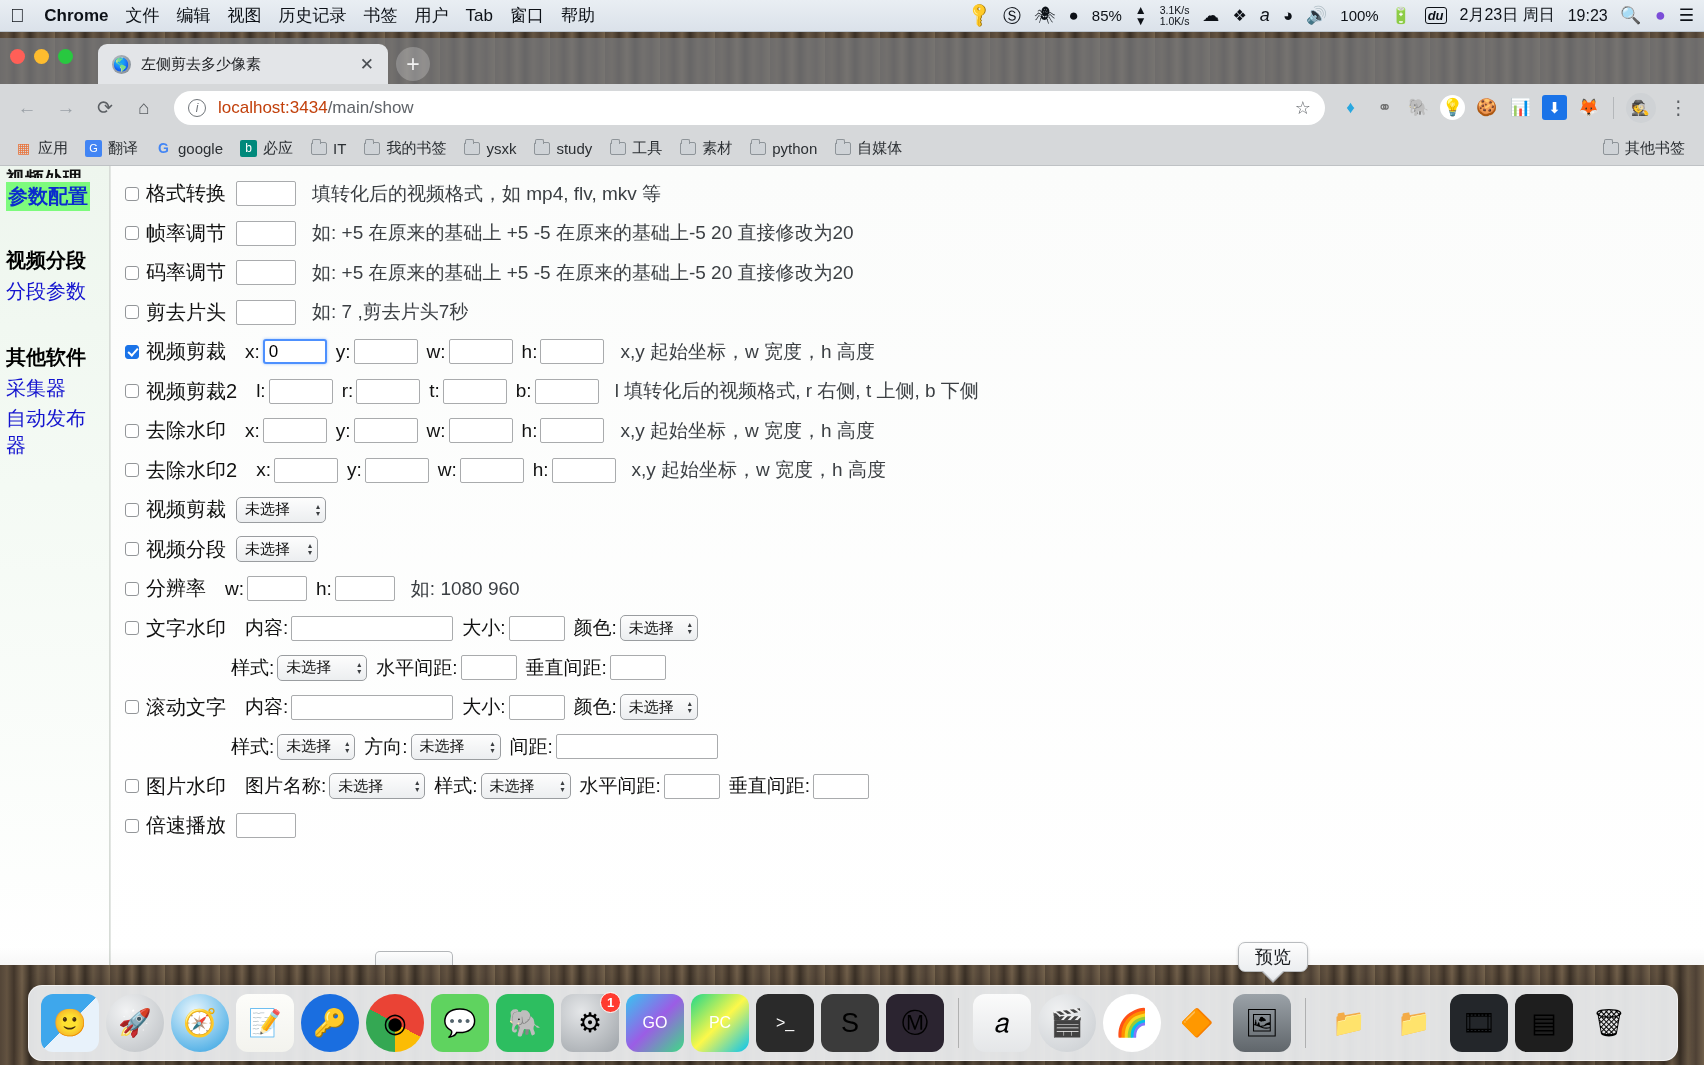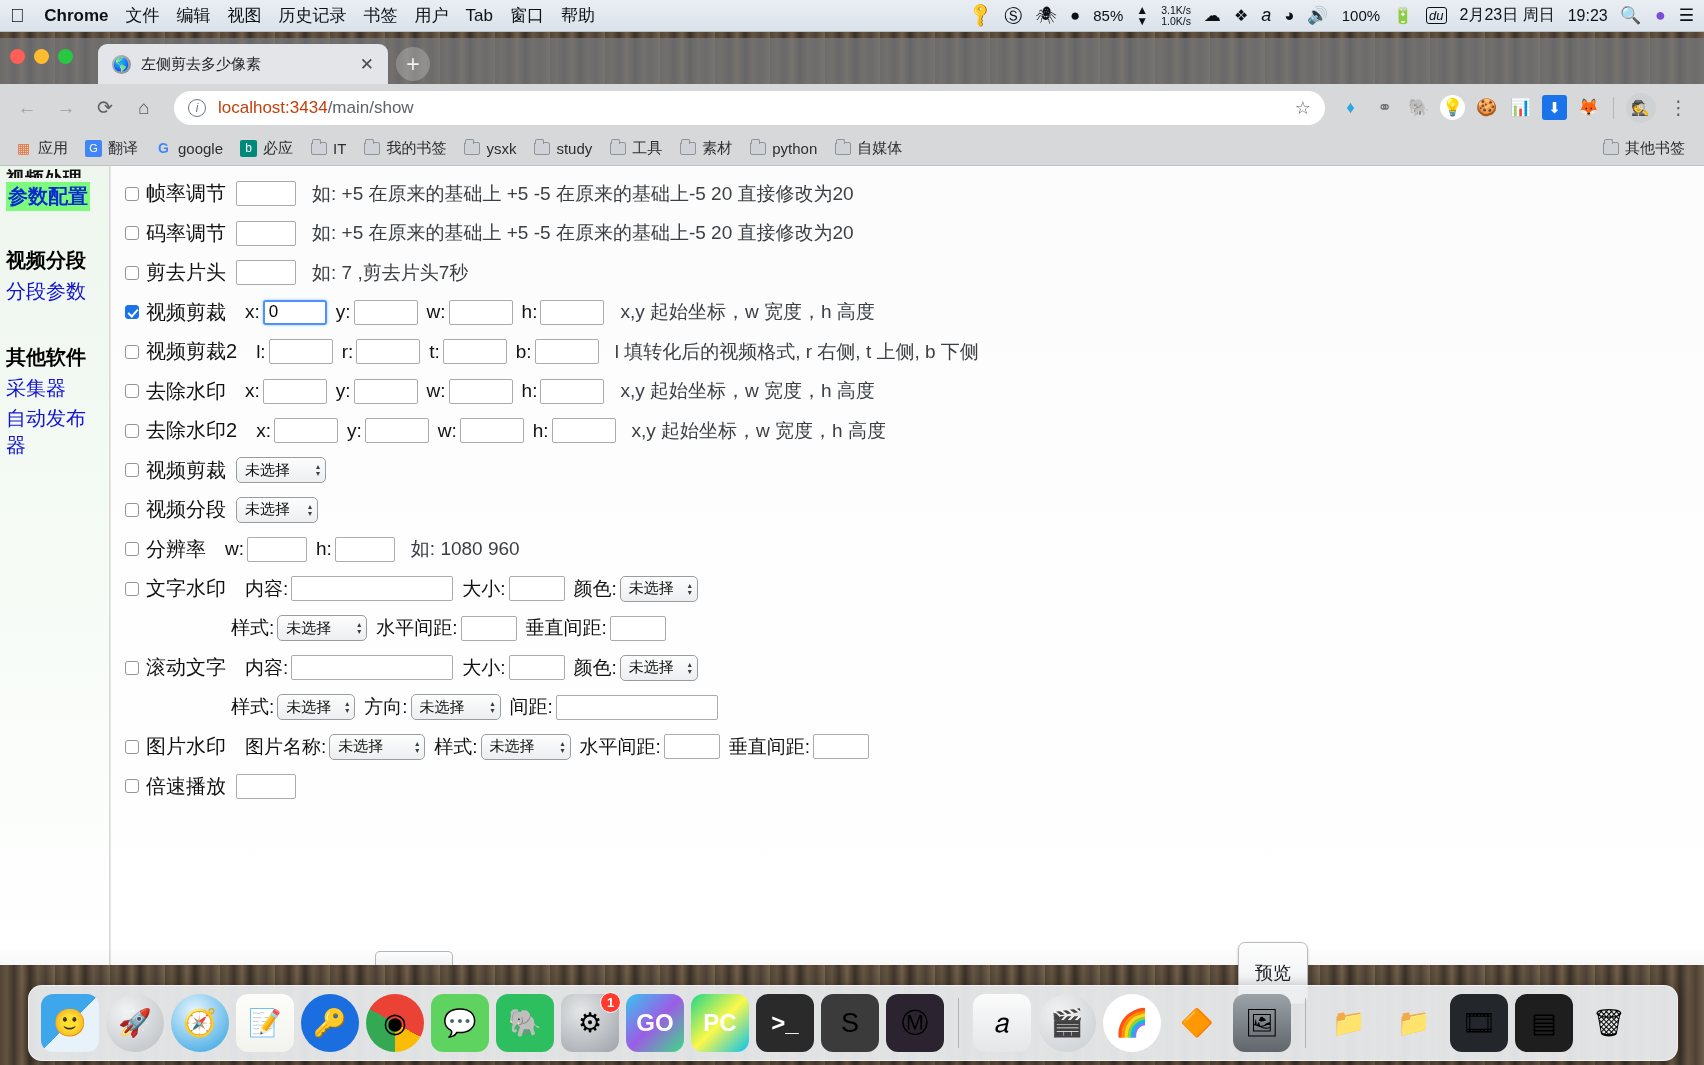--- a/index.html
+++ b/index.html
@@ -326,7 +326,7 @@
     <span class="mb-ico" style="font-size:17px">🔊</span>
     <span class="mb-item" style="font-size:15px">100%</span>
     <span class="mb-ico" style="font-size:16px">🔋</span>
-    <span class="mb-ico" style="font-size:13px;font-style:italic;font-weight:normal;border:1.5px solid #0d1117;border-radius:3px;padding:0 2px">du</span>
+    <span class="mb-ico" style="font-size:13px;font-style:italic;font-weight:bold;border:1.5px solid #0d1117;border-radius:3px;padding:0 2px">du</span>
     <span class="mb-item" style="font-size:16px">2月23日 周日</span>
     <span class="mb-item" style="font-size:16px">19:23</span>
     <span class="mb-ico" style="font-size:17px">🔍</span>

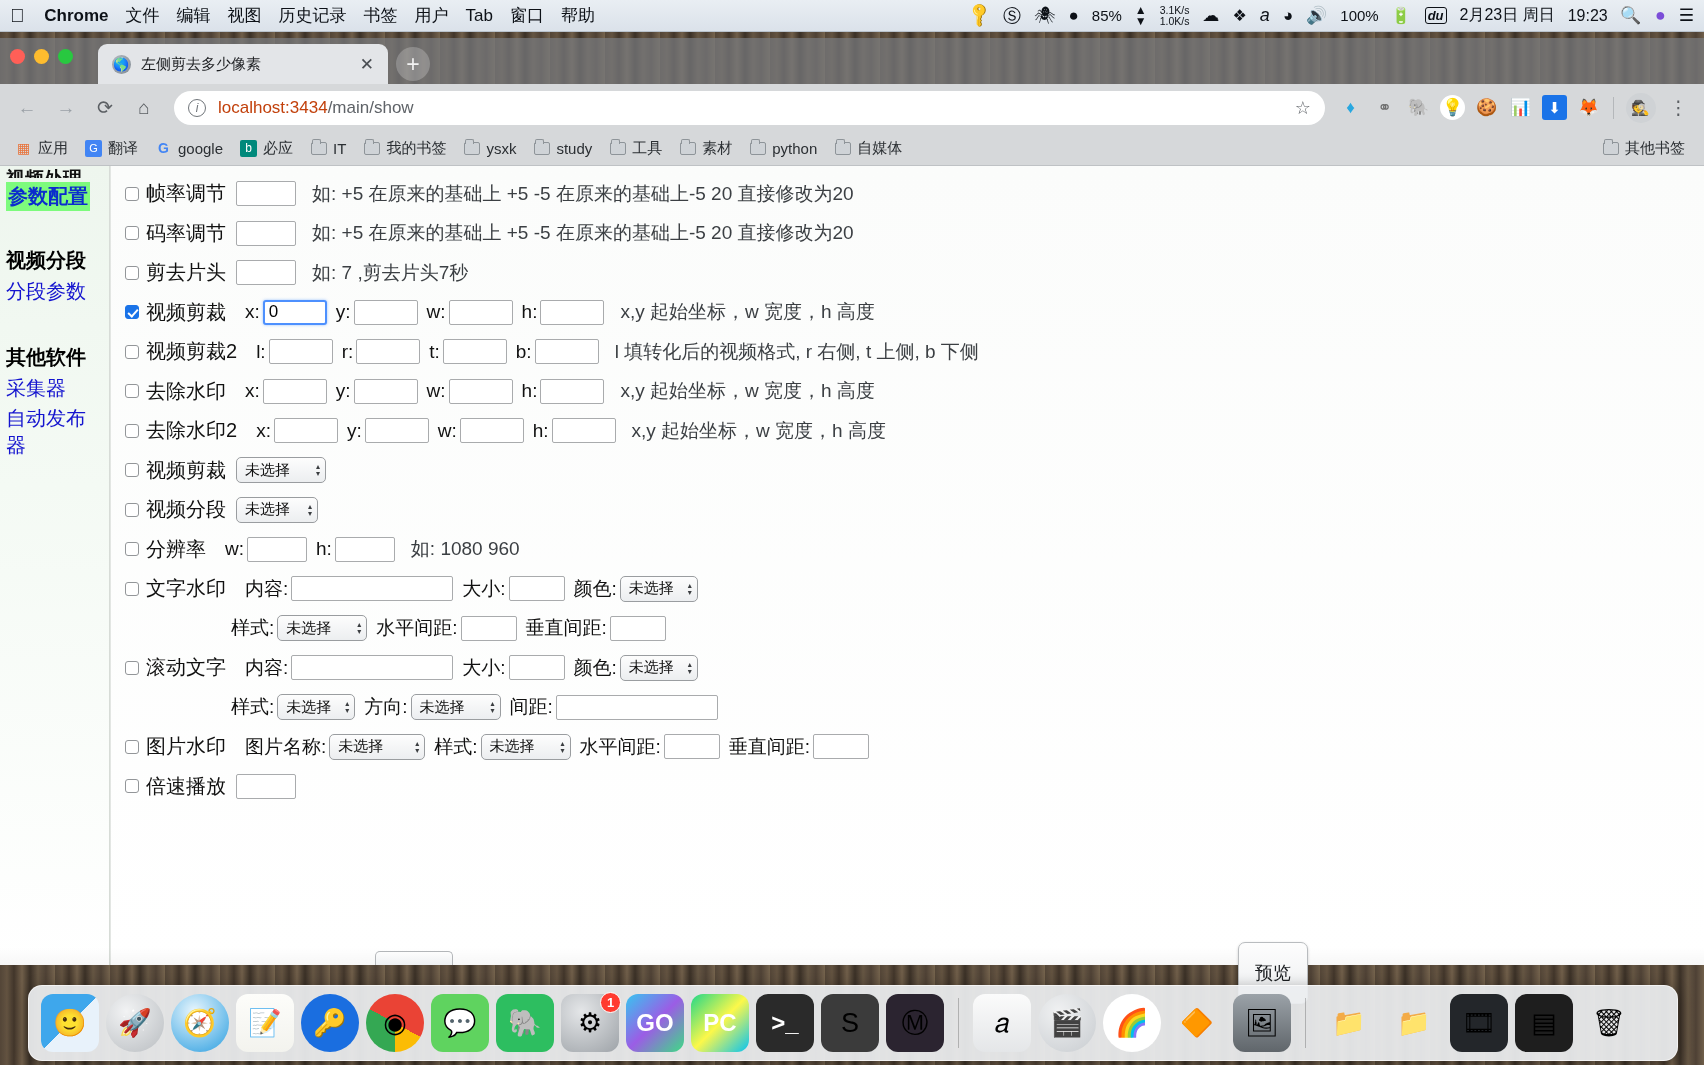--- a/index.html
+++ b/index.html
@@ -469,6 +469,12 @@
     <div id="form-area">
         <div class="row">
           <input type="checkbox" class="cb" style="">
+          <span class="lbl">格式转换</span>
+          <input type="text" class="inp w60" value="" style="margin-left: 0px;">
+          <span class="hint">填转化后的视频格式，如 mp4, flv, mkv 等</span>
+        </div>
+        <div class="row">
+          <input type="checkbox" class="cb" style="">
           <span class="lbl">帧率调节</span>
           <input type="text" class="inp w60" value="" style="margin-left: 0px;">
           <span class="hint">如: +5 在原来的基础上 +5 -5 在原来的基础上-5 20 直接修改为20</span>

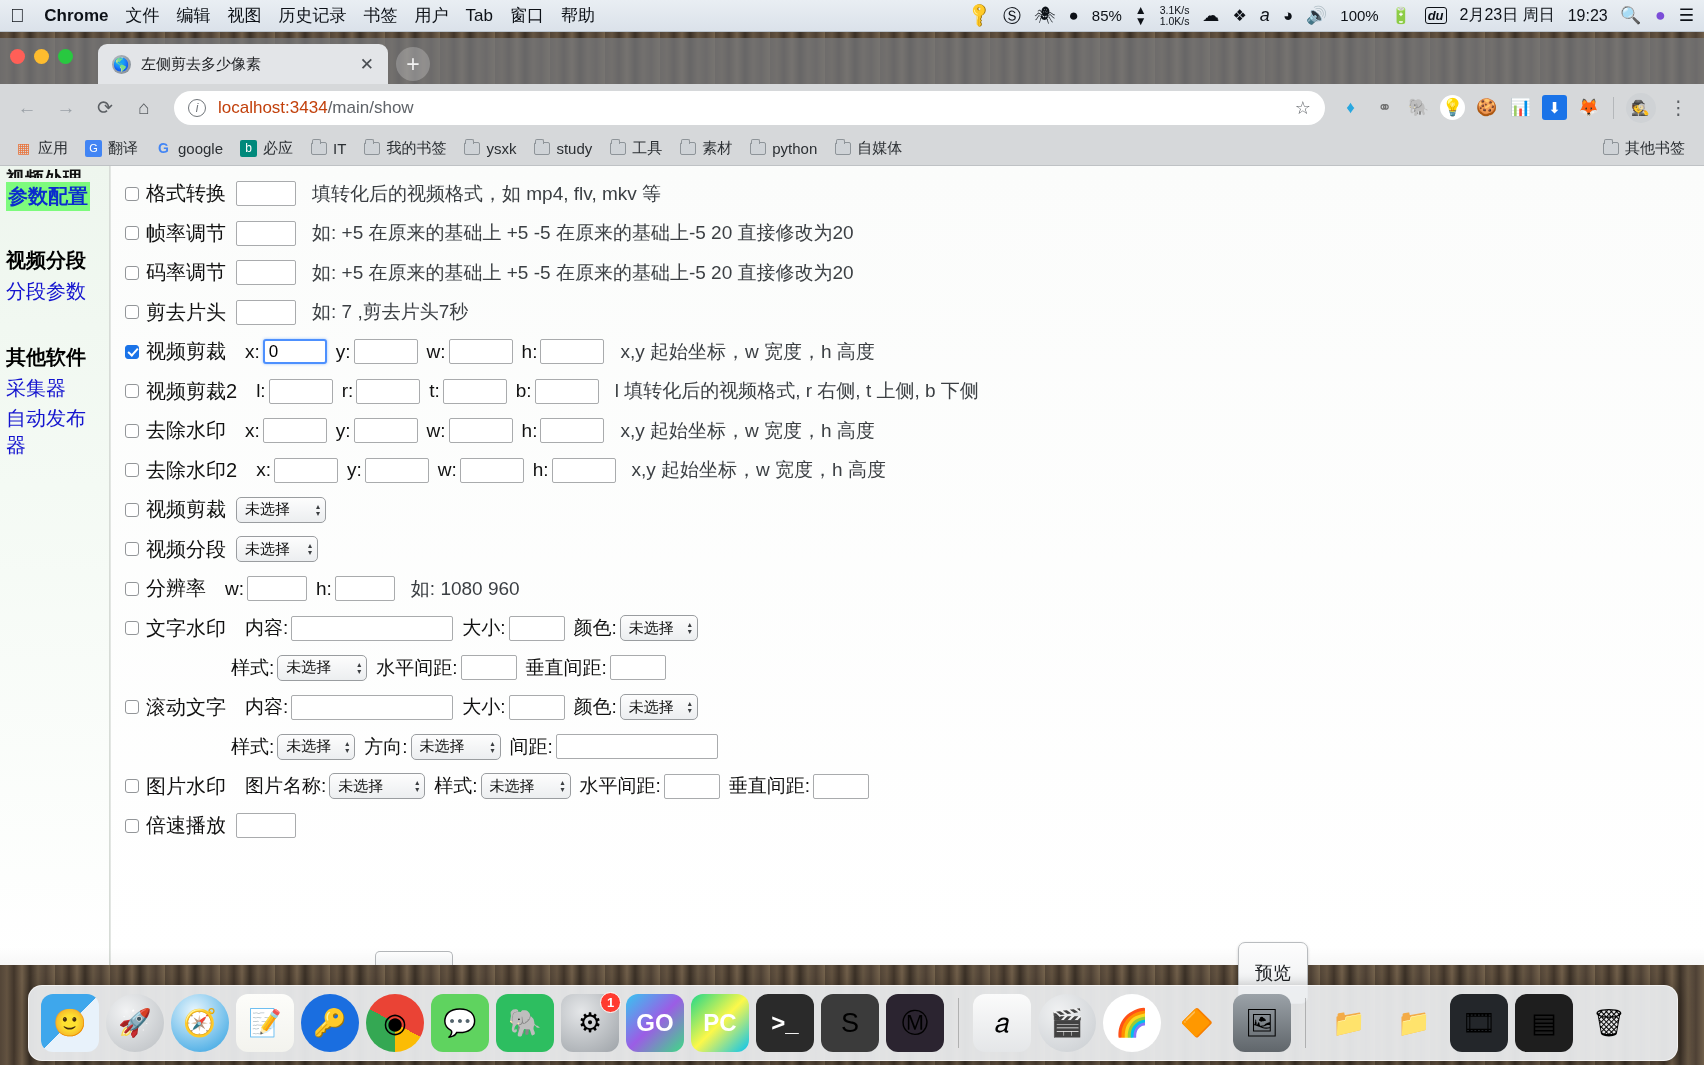--- a/index.html
+++ b/index.html
@@ -250,7 +250,7 @@
     position: absolute; left: 1238px; top: 942px;
     background: linear-gradient(#fdfdfd, #eceef0);
     border: 1px solid #b9bcbf; border-radius: 7px;
-    padding: 18px 16px; font-size: 18px; color: #1b1e21;
+    padding: 2px 16px; font-size: 18px; color: #1b1e21;
     box-shadow: 0 1px 3px rgba(0,0,0,0.18);
     z-index: 45;
   }

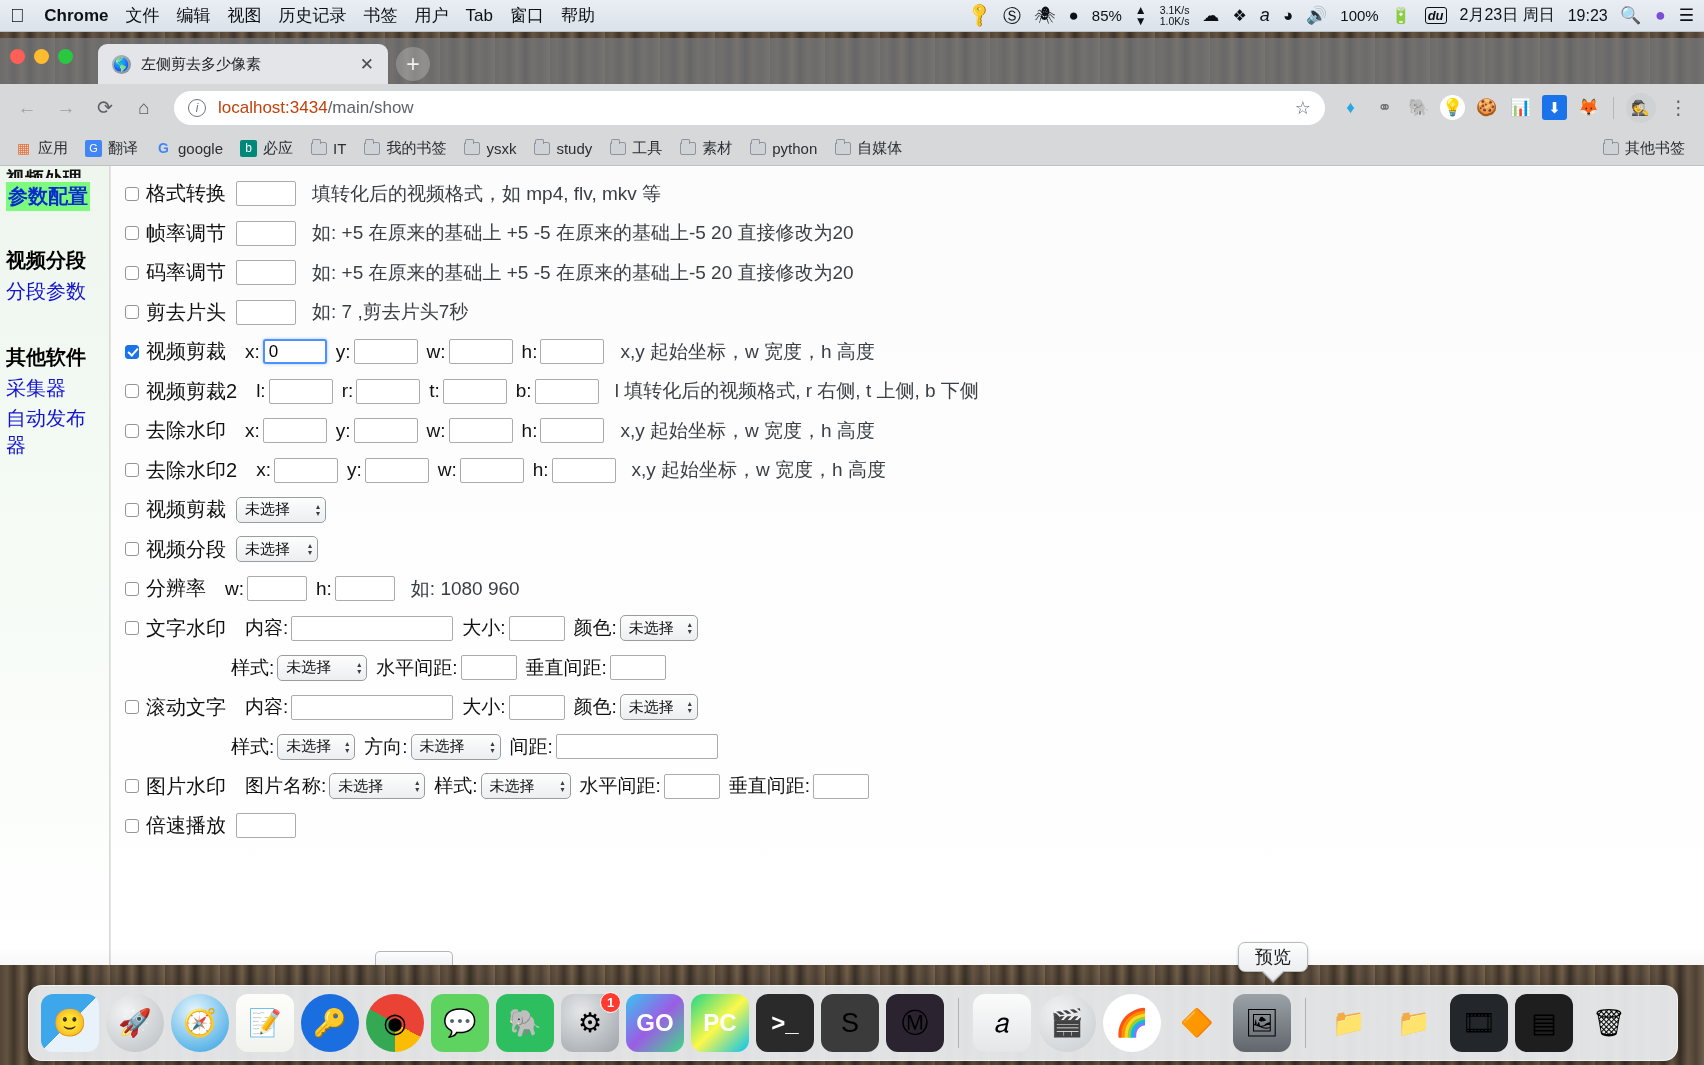--- a/index.html
+++ b/index.html
@@ -287,7 +287,7 @@
     border: 1.5px solid #fff;
   }
   .dock-div { width: 1px; height: 50px; background: rgba(0,0,0,0.22); margin: 0 7px; flex: 0 0 auto; }
-  .dk-label { font-size: 24px; font-weight: bold; color: #fff; }
+  .dk-label { font-size: 16px; font-weight: normal; color: #fff; }
 </style>
 </head>
 <body>

